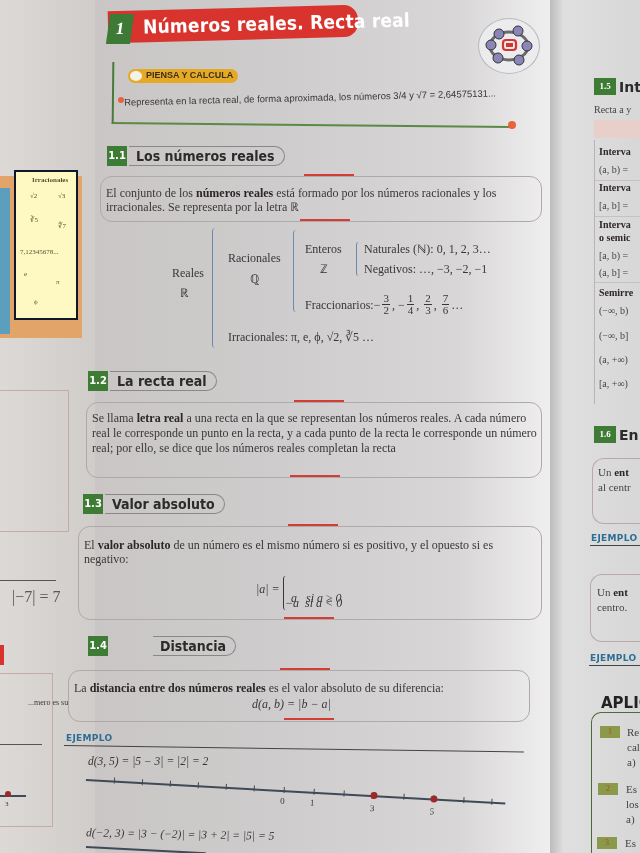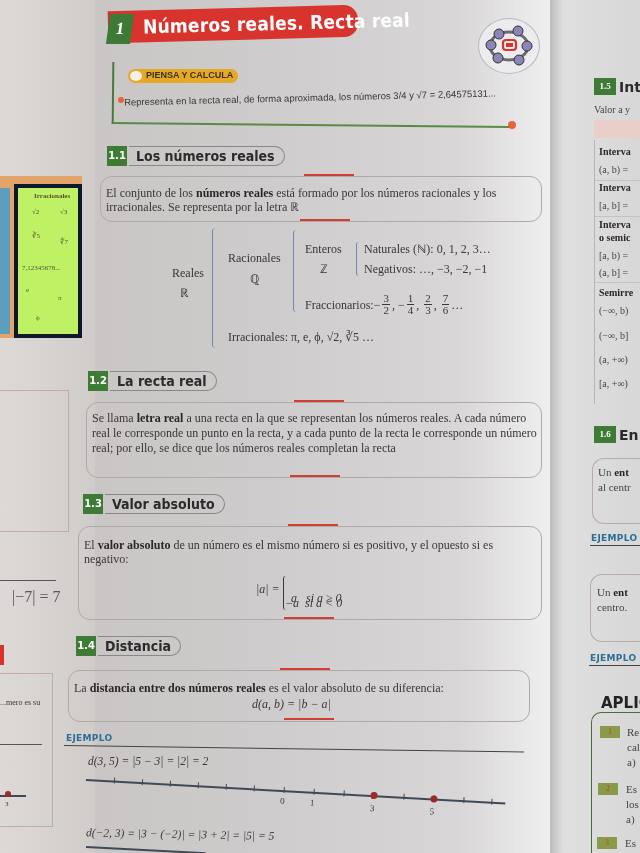--- a/index.html
+++ b/index.html
@@ -233,7 +233,7 @@
   <div class="rp-sec">1.5</div>
   <div class="rp-title">Int</div>
 </div>
-<div class="abs rp-cell" style="left:594px;top:104px;">Valor a y</div>
+<div class="abs rp-cell" style="left:594px;top:104px;">Recta a y</div>
 <div class="abs" style="left:594px;top:120px;width:46px;height:18px;background:#e9cfc9;"></div>
 <div class="abs" style="left:594px;top:140px;width:46px;height:264px;border-left:1px solid #b8b5b5;">
   <div class="abs rp-bold" style="left:4px;top:6px;">Interva</div>

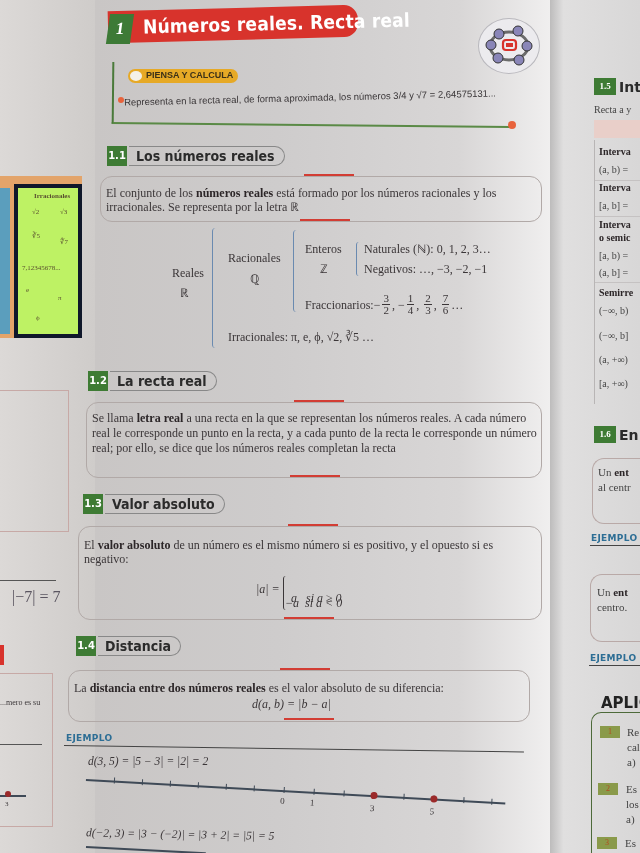--- a/index.html
+++ b/index.html
@@ -12,7 +12,7 @@
   
   .left-page{left:0;top:0;width:95px;height:853px;background:linear-gradient(90deg,#dcd9d7,#cfccca);}
   .left-box{left:0;top:176px;width:82px;height:162px;background:#e3a46a;}
-  .left-inner{left:14px;top:184px;width:60px;height:146px;background:#bef264;border:4px solid #0f172a;}
+  .left-inner{left:14px;top:170px;width:60px;height:146px;background:#fef9c3;border:2px solid #0f172a;}
   .left-inner span{position:absolute;font-size:7px;color:#5a5030;}
   .left-blue{left:0;top:188px;width:10px;height:146px;background:#5b9ebd;}
   .left-empty{left:0;top:390px;width:68px;height:140px;border:1px solid #c7a9a6;border-left:none;}

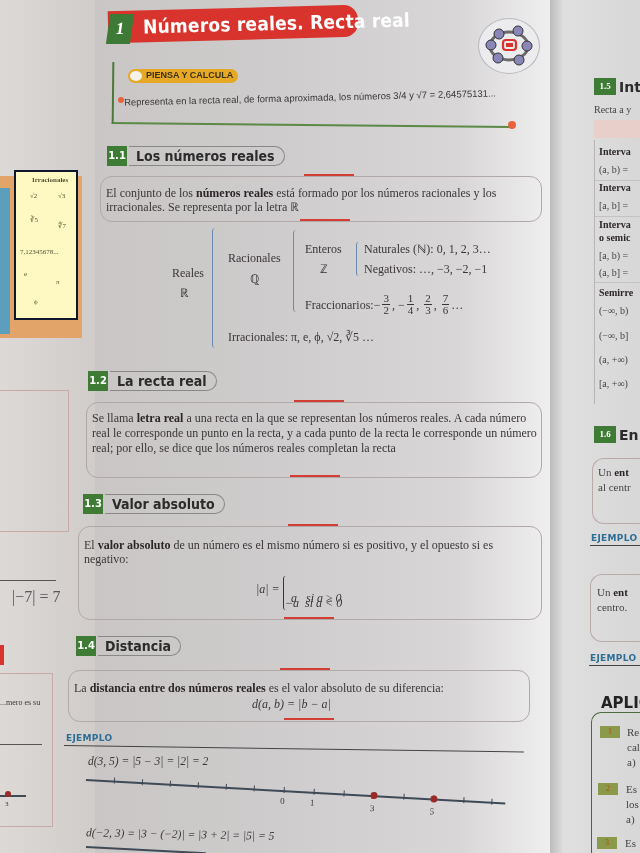--- a/index.html
+++ b/index.html
@@ -186,7 +186,7 @@
 <div class="abs body-text math" style="left:291px;top:591px;white-space:pre;">a   si a ≥ 0</div>
 <div class="abs body-text math" style="left:285px;top:596px;white-space:pre;">−a  si a &lt; 0</div>
 
-<div class="abs sec" style="left:76px;top:636px;">
+<div class="abs sec" style="left:88px;top:636px;gap:43px;">
   <div class="sec-num">1.4</div>
   <div class="sec-title">Distancia</div>
 </div>

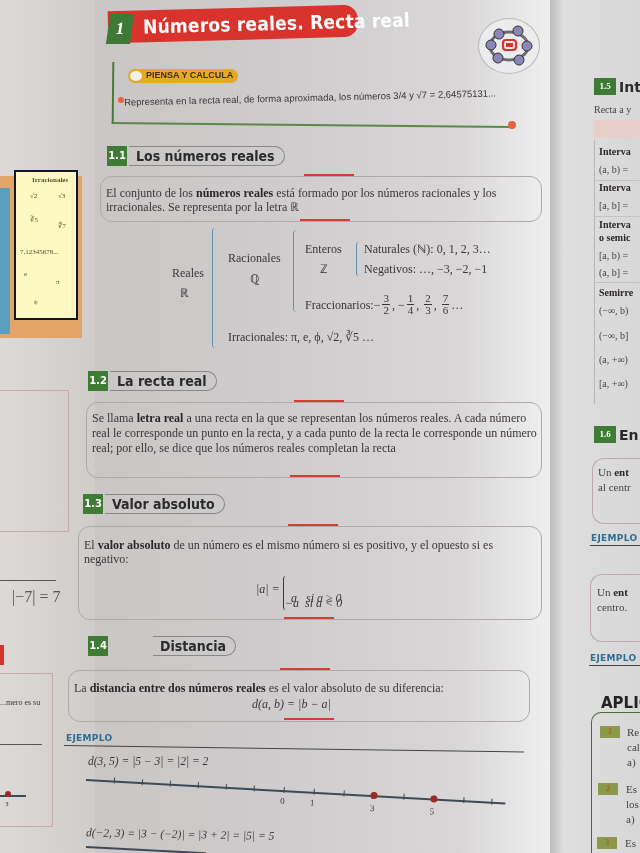--- a/index.html
+++ b/index.html
@@ -72,7 +72,7 @@
 <div class="abs body-text" style="left:12px;top:590px;font-size:16px;color:#5a5560;">|−7| = 7</div>
 <div class="abs" style="left:0;top:645px;width:4px;height:20px;background:#d8332c;"></div>
 <div class="abs left-empty2"></div>
-<div class="abs body-text" style="left:0;top:696px;font-size:8px;">...mero es su</div>
+<div class="abs body-text" style="left:0;top:696px;font-size:8px;padding-left:28px;">...mero es su</div>
 <div class="abs" style="left:0;top:744px;width:42px;height:1px;background:#555;"></div>
 <div class="abs numline" style="left:0;top:795px;width:26px;"></div>
 <div class="abs red-dot" style="left:5px;top:791px;width:6px;height:6px;background:#9b2a2a;"></div>

